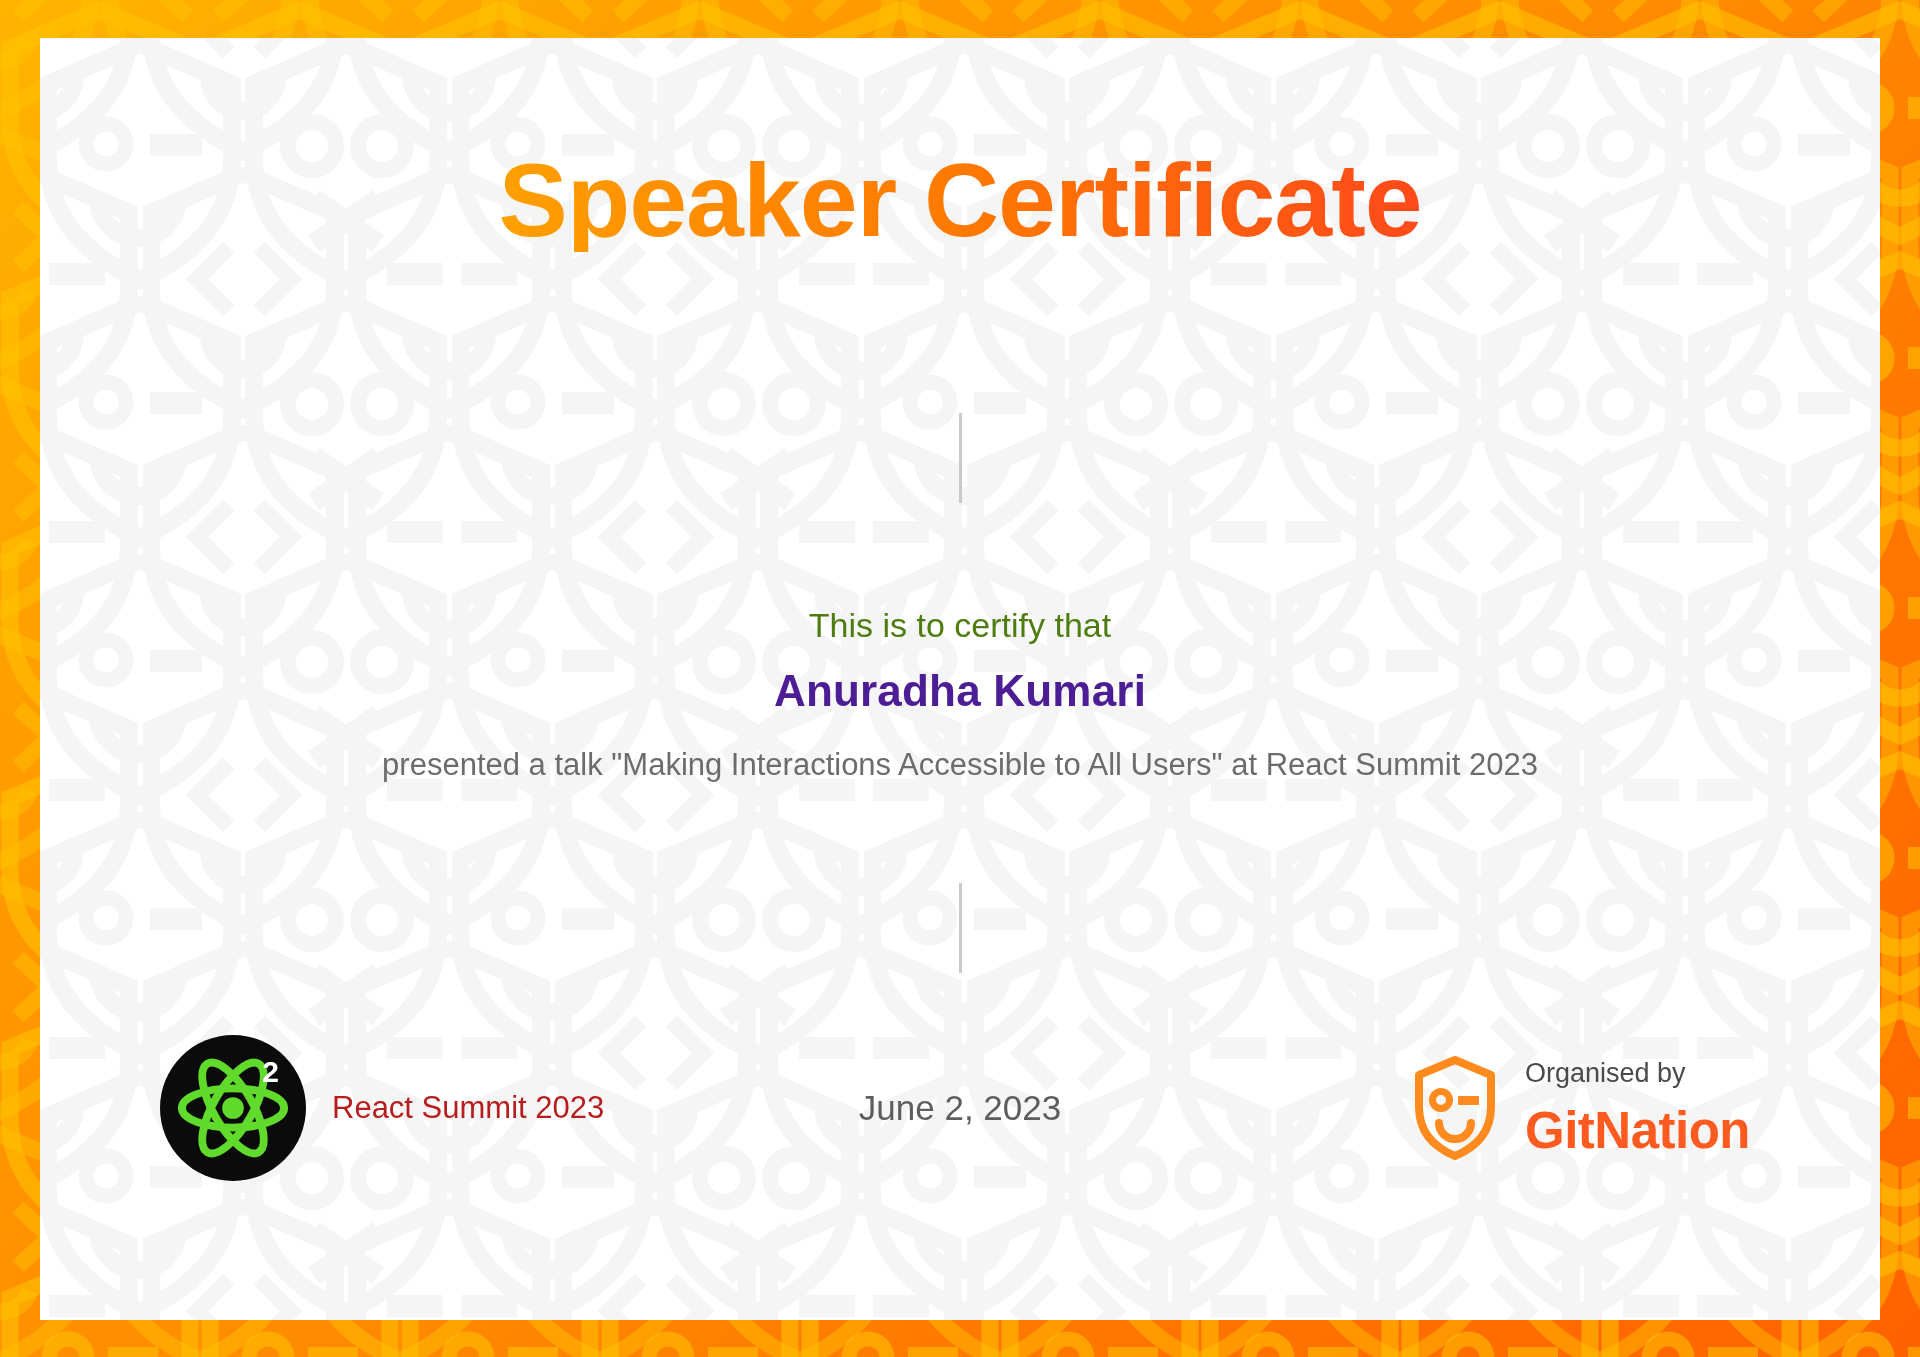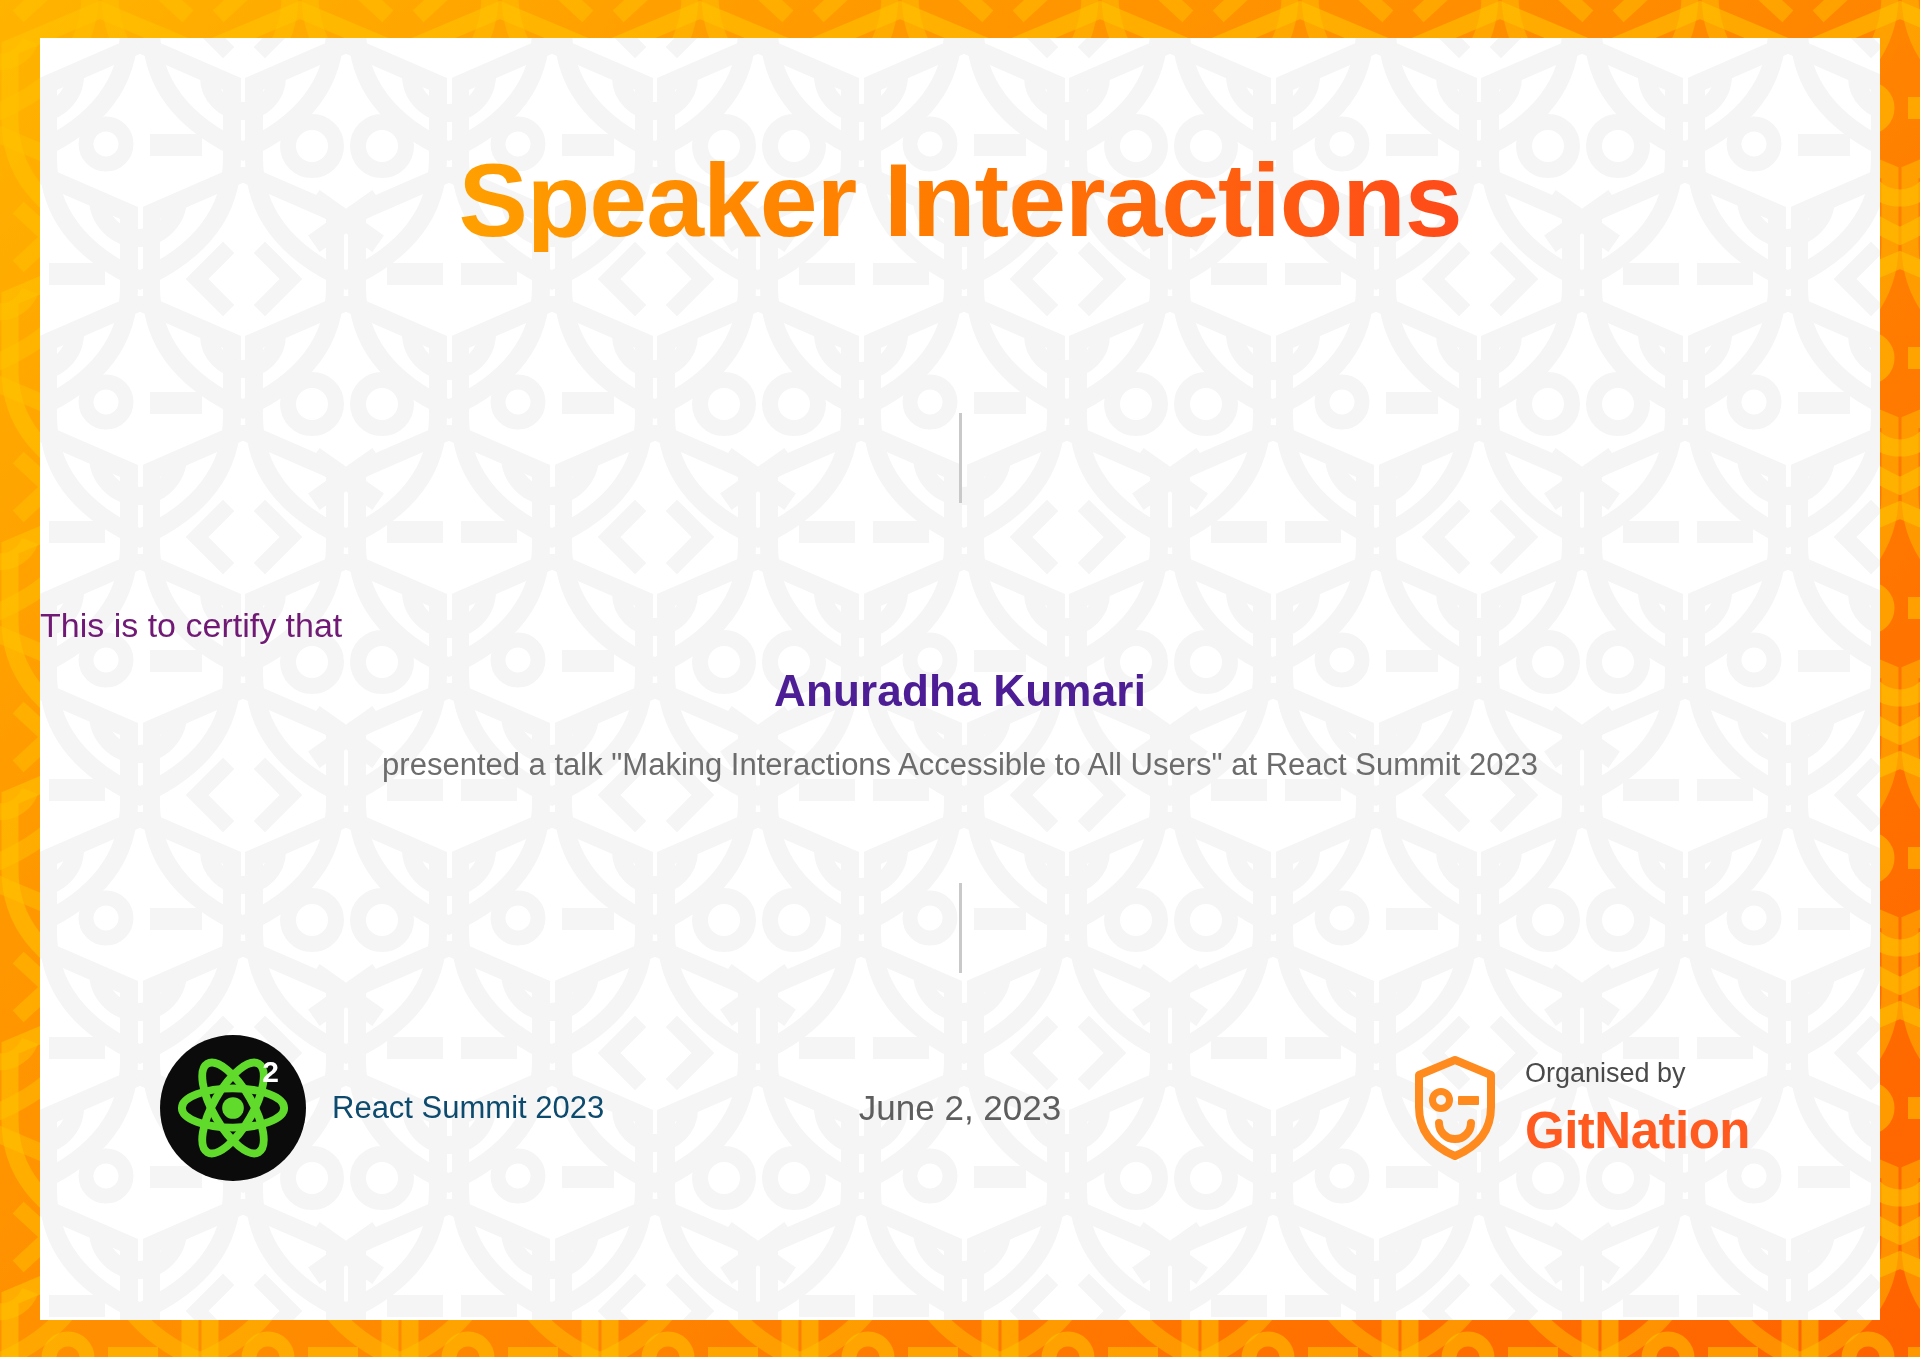--- a/index.html
+++ b/index.html
@@ -199,7 +199,7 @@
 
     <div class="card-inner">
 
-      <h1 class="title">Speaker Interactions</h1>
+      <h1 class="title">Speaker Certificate</h1>
 
       <div class="divider divider-top"></div>
 

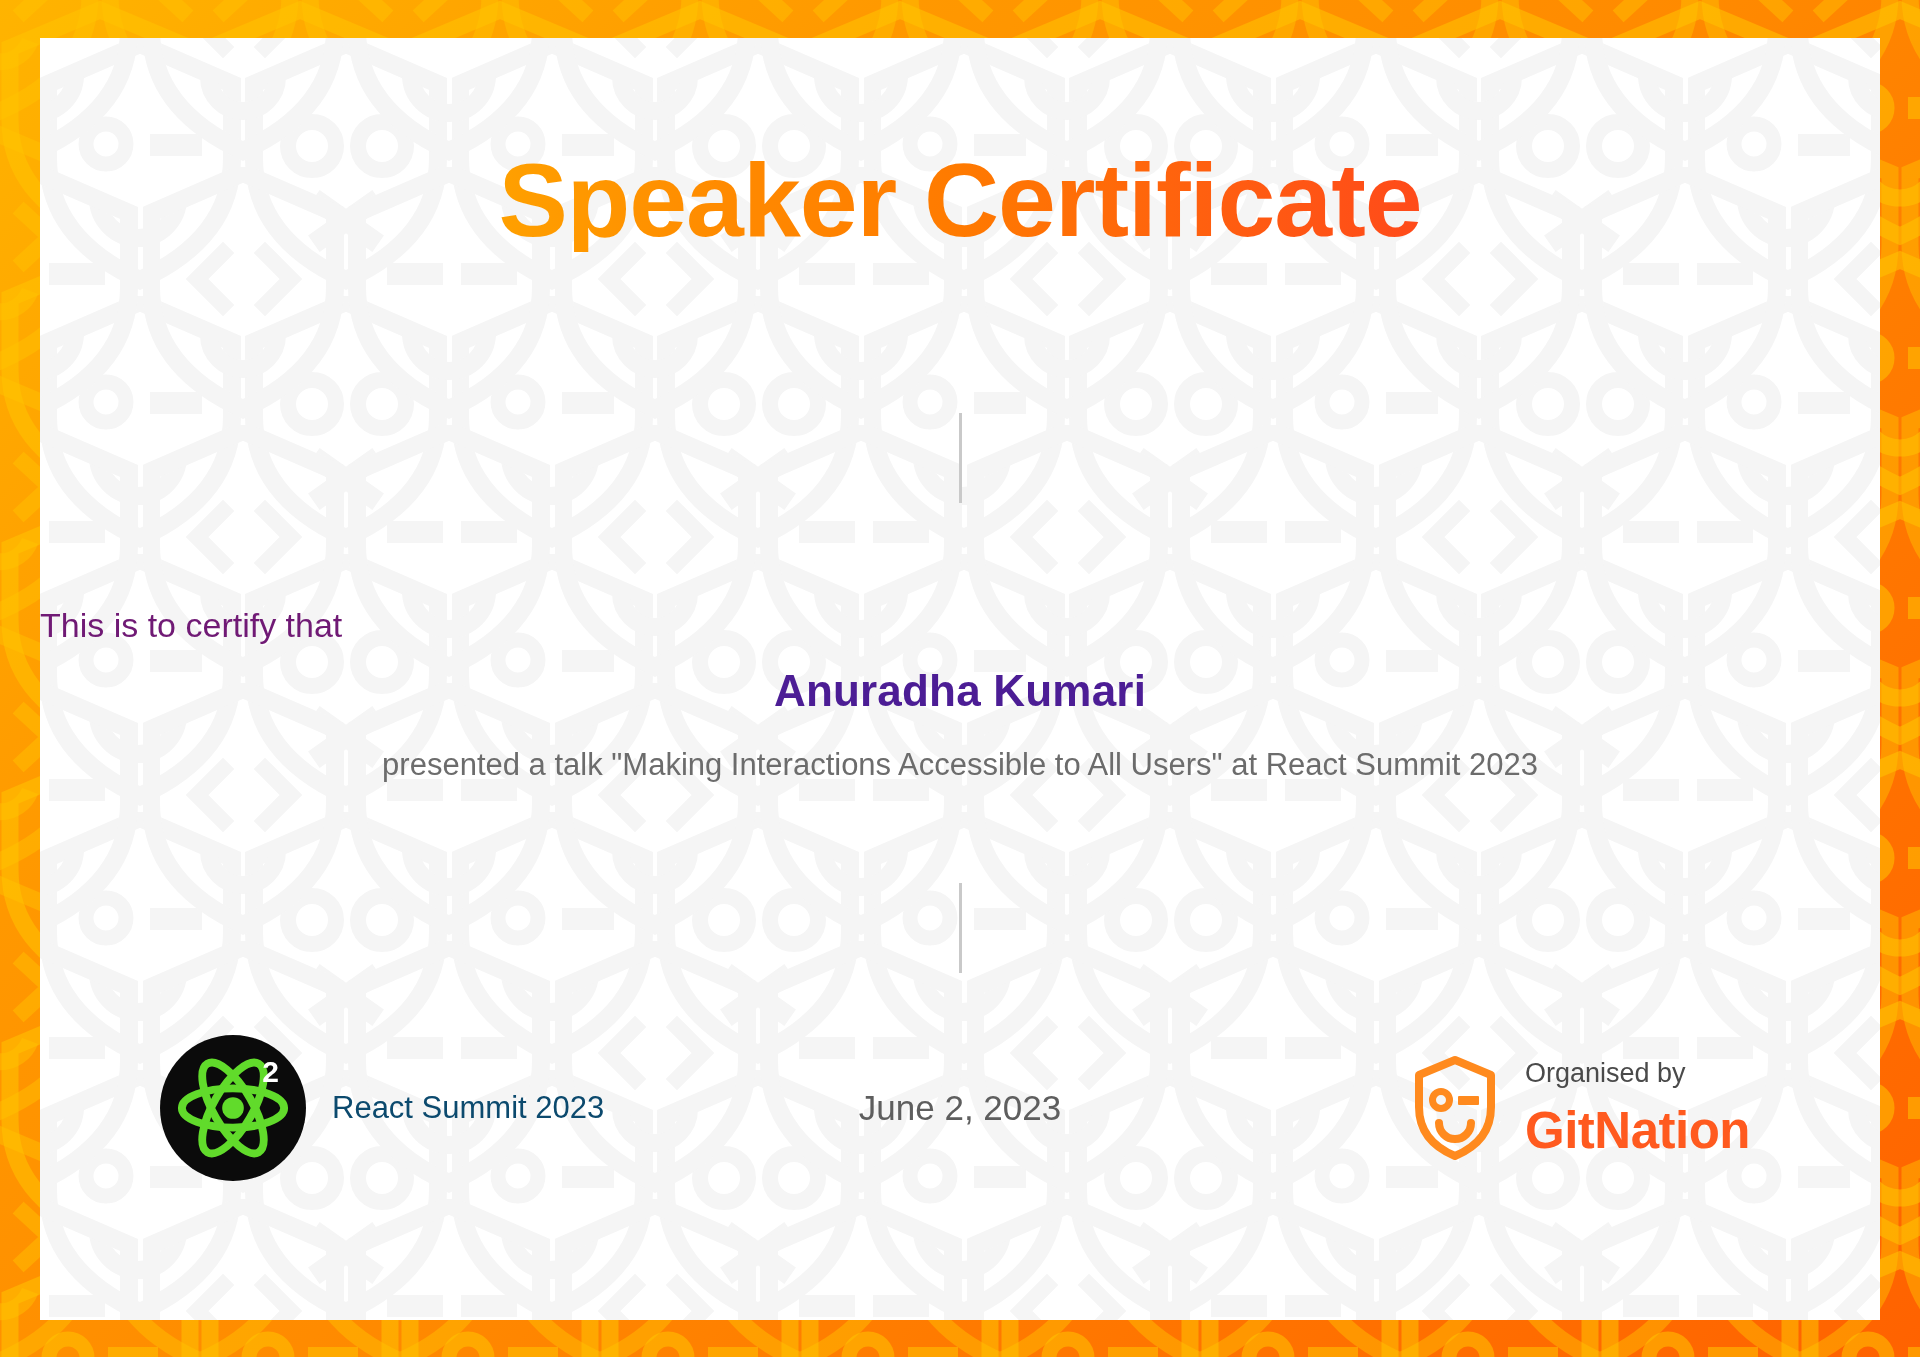--- a/index.html
+++ b/index.html
@@ -68,8 +68,8 @@
   
   .certify-line {
     position:absolute; top:568px;
-    width:100%; text-align:left;
-    font-size:34px; color:#701a75; font-weight:400;
+    width:100%; text-align:center;
+    font-size:34px; color:#4d7c0f; font-weight:400;
   }
   .recipient {
     position:absolute; top:628px;

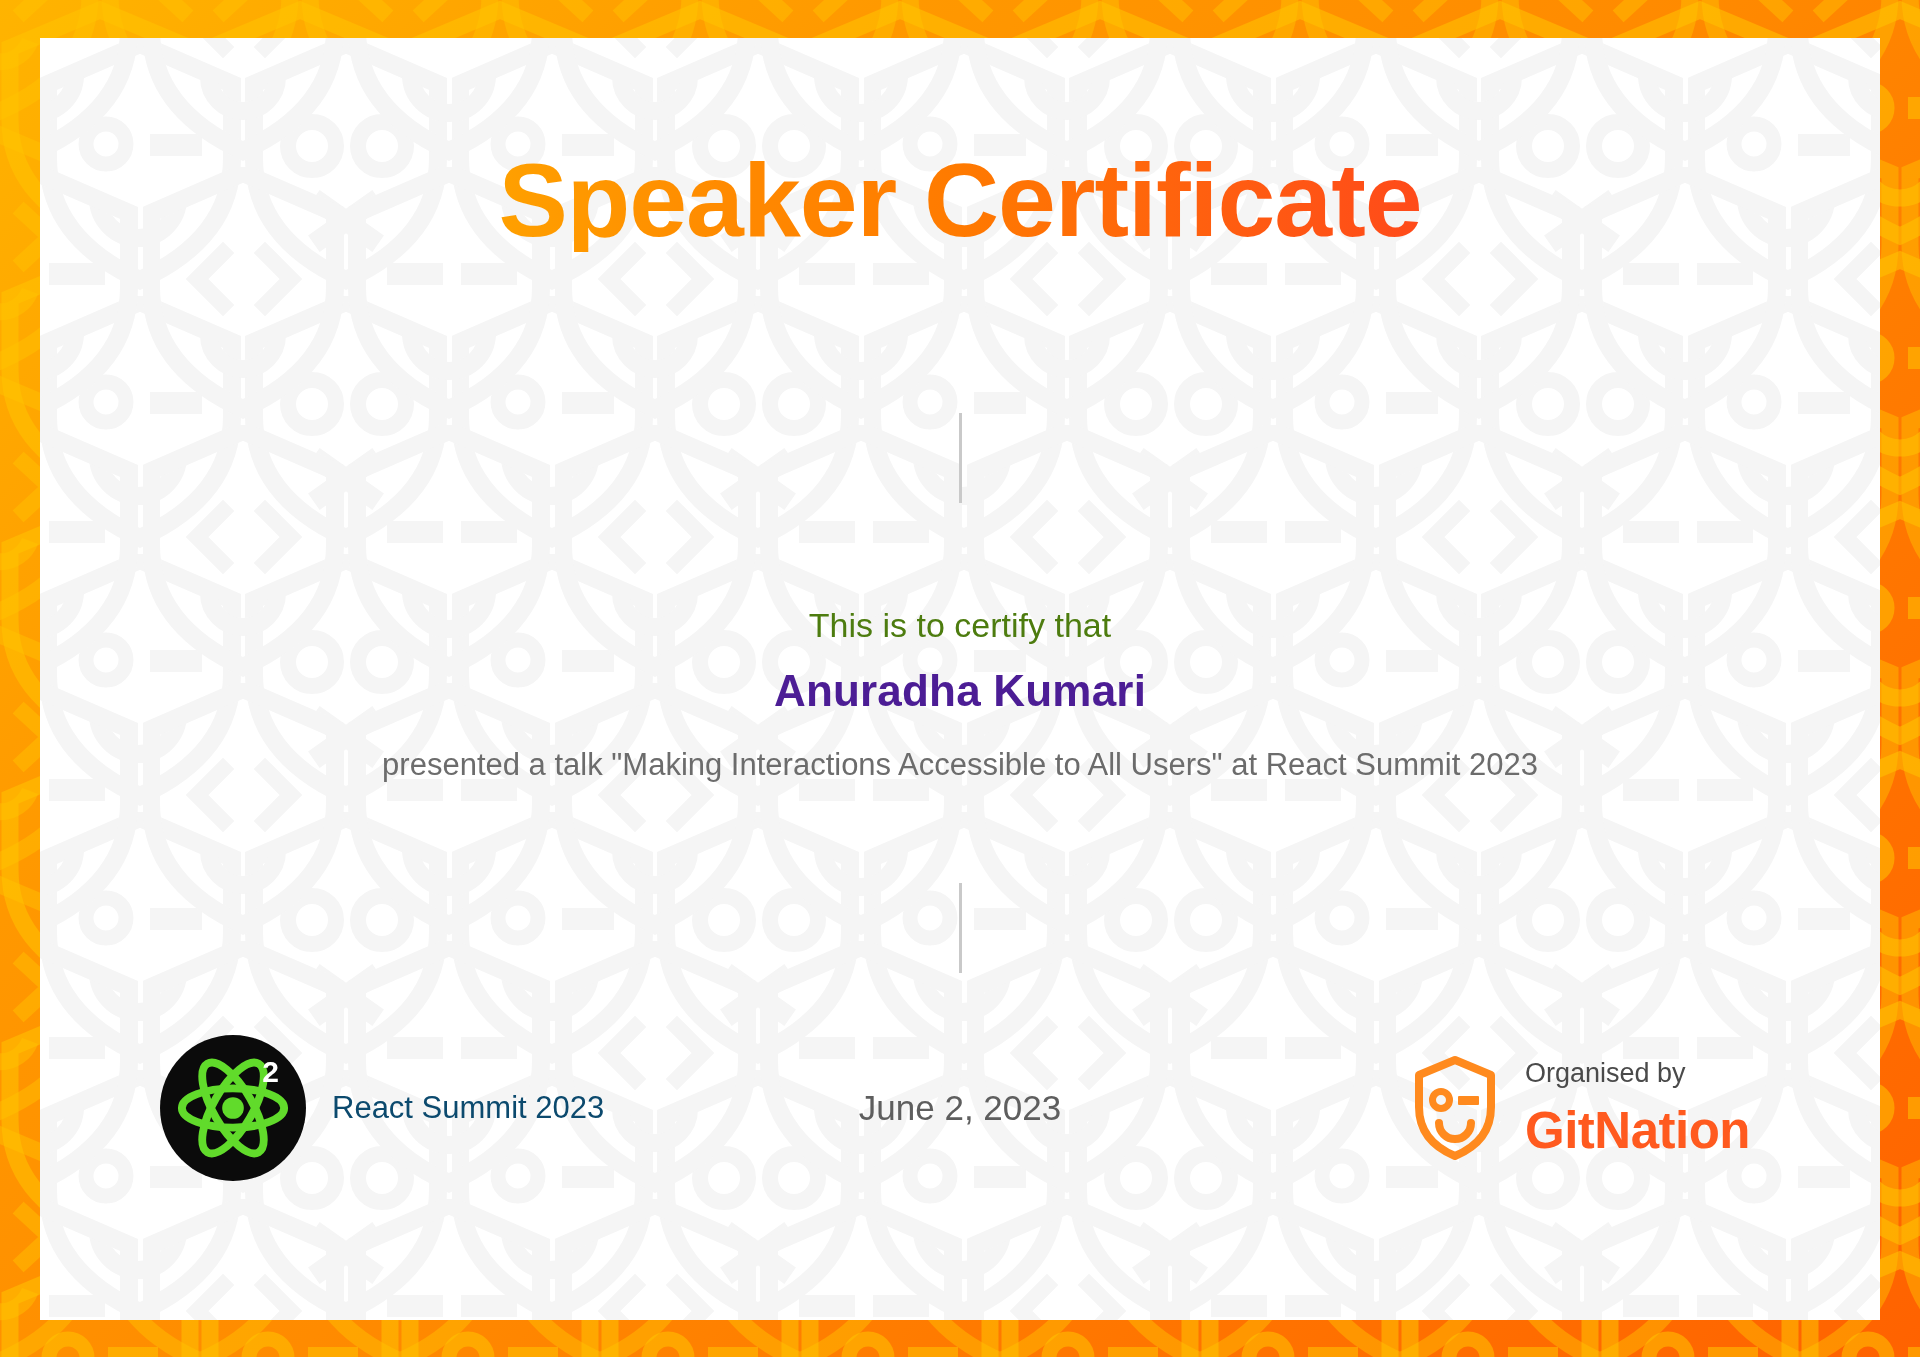--- a/index.html
+++ b/index.html
@@ -107,7 +107,7 @@
     color:#ffffff; font-size:30px; font-weight:700; line-height:1;
   }
   .react-summit-label {
-    font-size:31px; color:#0c4a6e; font-weight:400; white-space:nowrap;text-align:right;
+    font-size:31px; color:#b91c1c; font-weight:400; white-space:nowrap;text-align:right;
   }
   .footer-center {
     position:absolute; left:50%; transform:translateX(-50%);

